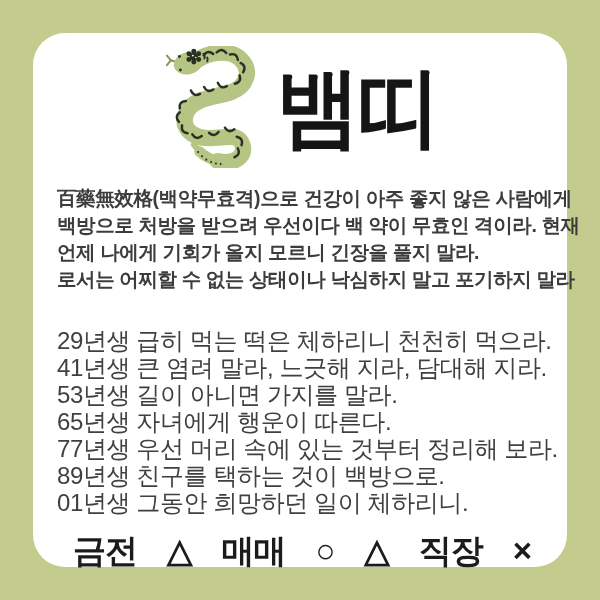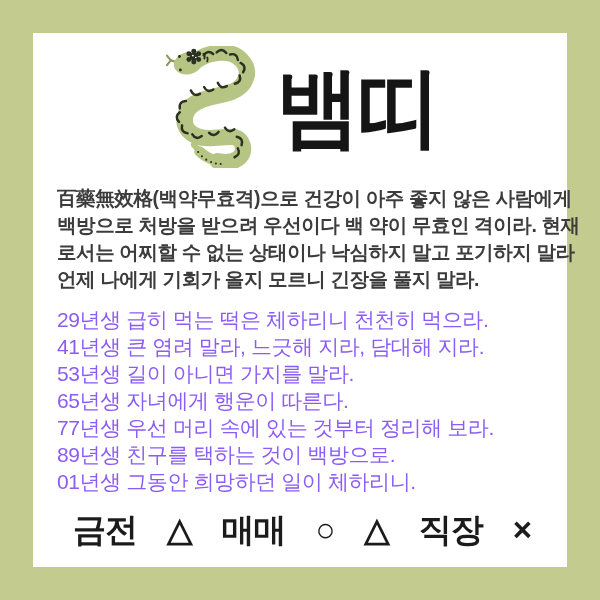--- a/index.html
+++ b/index.html
@@ -20,6 +20,7 @@
     width:534px;height:534px;
     box-sizing:border-box;
     padding:0 20px 0 24px;
+    border-radius:32px;
   }
   .header{
     display:flex;

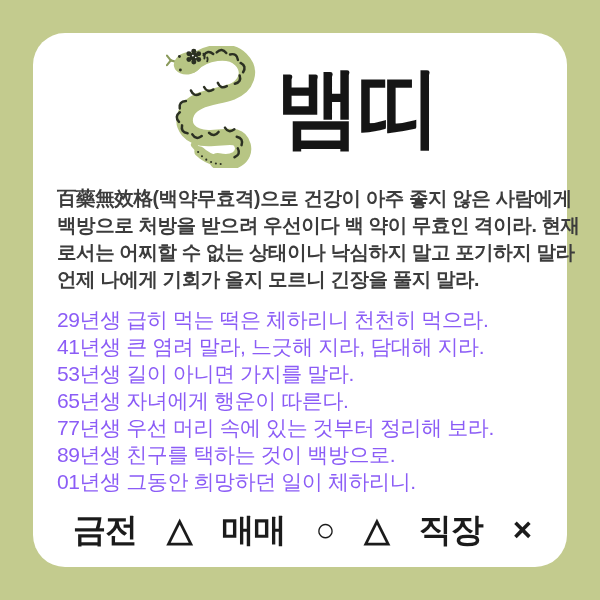--- a/index.html
+++ b/index.html
@@ -151,8 +151,8 @@
     <div class="para">
       <div>百藥無效格(백약무효격)으로 건강이 아주 좋지 않은 사람에게</div>
       <div>백방으로 처방을 받으려 우선이다 백 약이 무효인 격이라. 현재</div>
+      <div>언제 나에게 기회가 올지 모르니 긴장을 풀지 말라.</div>
       <div>로서는 어찌할 수 없는 상태이나 낙심하지 말고 포기하지 말라</div>
-      <div>언제 나에게 기회가 올지 모르니 긴장을 풀지 말라.</div>
     </div>
 
     <div class="years">

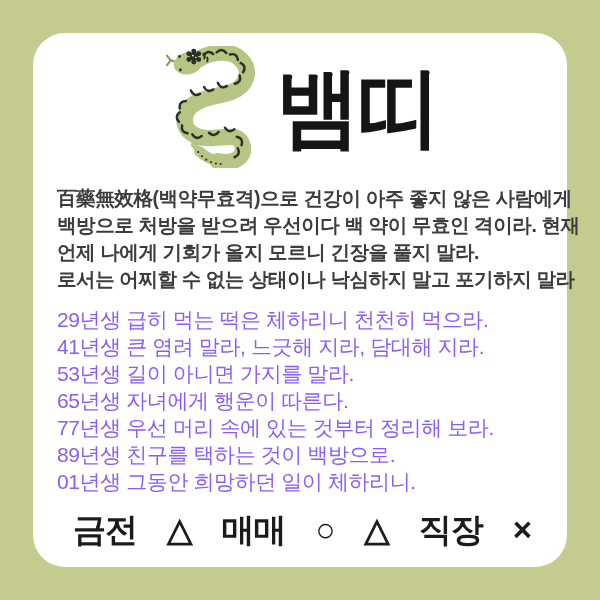--- a/index.html
+++ b/index.html
@@ -49,10 +49,10 @@
     white-space:nowrap;
   }
   .years{
-    margin-top:13px;
-    font-size:21px;
+    margin-top:34px;
+    font-size:24px;
     line-height:27px;
-    color:#8b5cf6;
+    color:#404040;
     font-weight:500;
     letter-spacing:-0.4px;
     white-space:nowrap;

